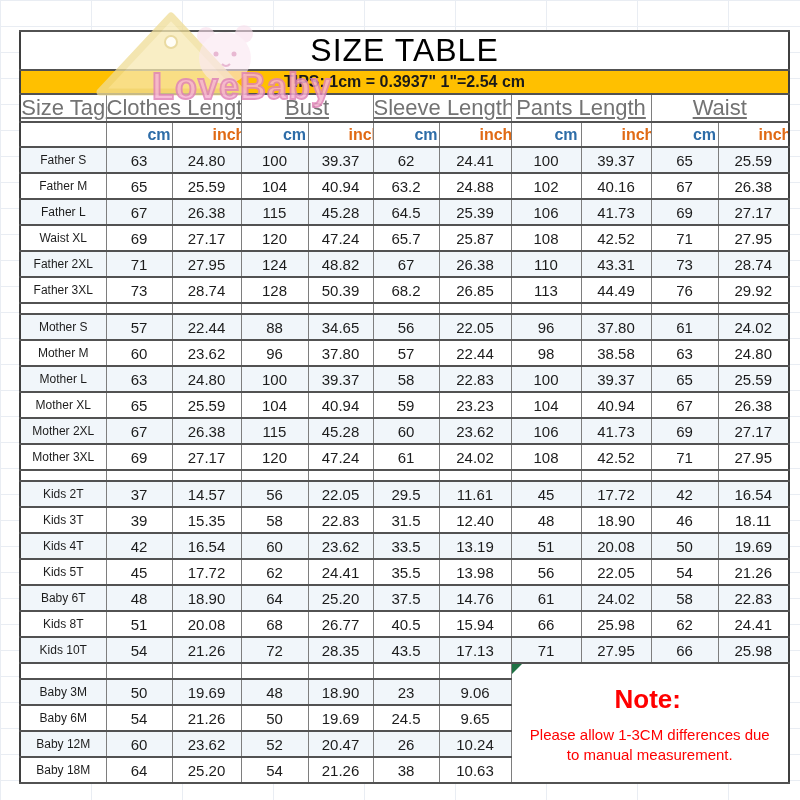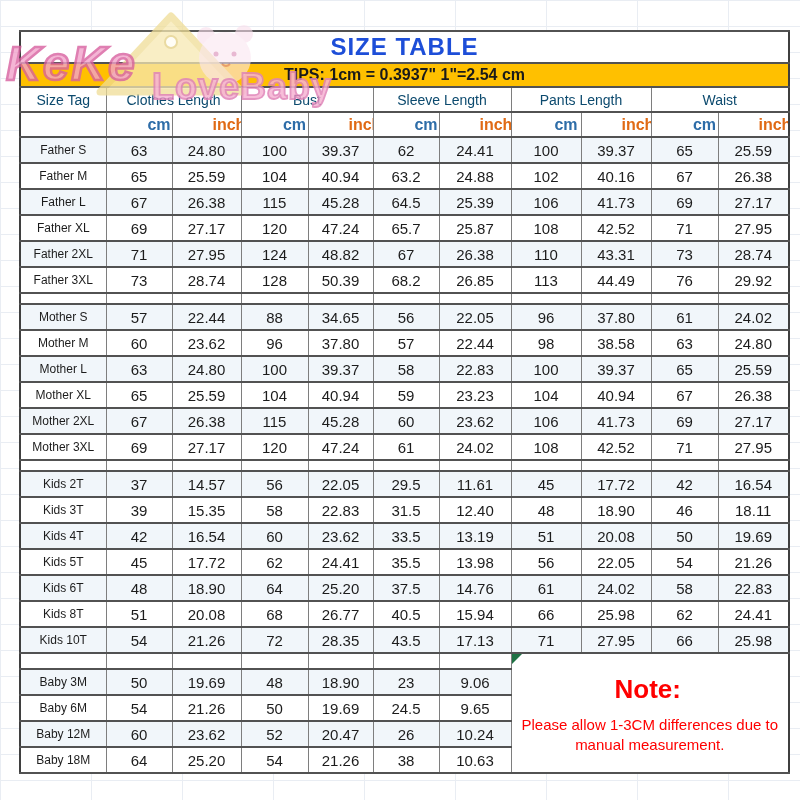--- a/index.html
+++ b/index.html
@@ -436,7 +436,6 @@
       <circle cx="42" cy="30" r="2.5" fill="#D98AB5"></circle>
       <path d="M30 40 q4 4 8 0" stroke="#D98AB5" fill="none" stroke-width="2"></path>
     </svg>
-    <span class="wm-keke">KeKe</span>
     <span class="wm-love">LoveBaby</span>
   </div>
 

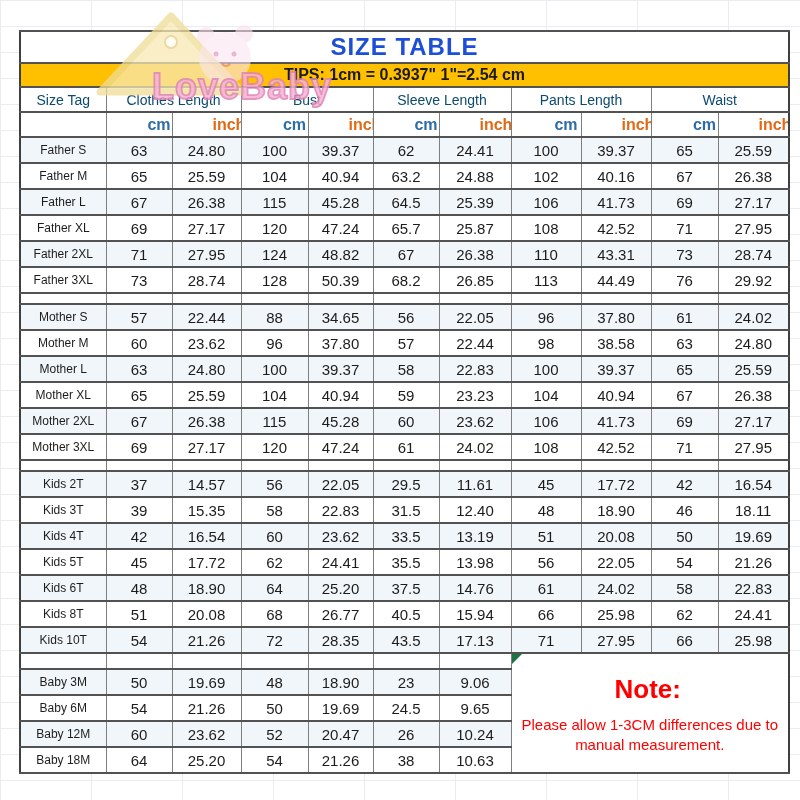--- a/index.html
+++ b/index.html
@@ -21,7 +21,7 @@
     padding:0;text-align:center;color:#1c1c1c;overflow:hidden;white-space:nowrap;
     font-family:"Liberation Sans",sans-serif;
   }
-  .title-row td{height:30px;font-size:24px;font-weight:700;letter-spacing:1px;color:#1d4ed8;}
+  .title-row td{height:30px;font-size:32px;font-weight:400;letter-spacing:1px;color:#000000;}
   .tips-row td{height:22px;background:var(--tips-band,#FFC000);font-size:16px;font-weight:600;color:#1a1a1a;}
   .header-row td{height:23px;font-size:14px;color:#0c4a6e;}
   .sub-row td{height:23px;font-size:16px;font-weight:700;padding-left:40px;}

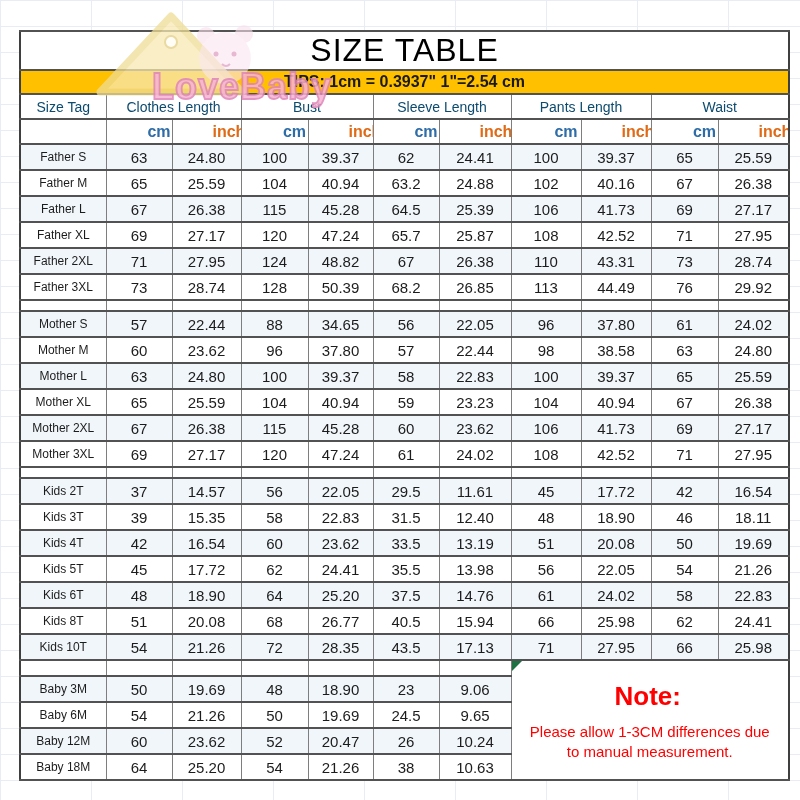--- a/index.html
+++ b/index.html
@@ -23,7 +23,7 @@
   }
   .title-row td{height:30px;font-size:32px;font-weight:400;letter-spacing:1px;color:#000000;}
   .tips-row td{height:22px;background:var(--tips-band,#FFC000);font-size:16px;font-weight:600;color:#1a1a1a;}
-  .header-row td{height:23px;font-size:14px;color:#0c4a6e;}
+  .header-row td{height:23px;font-size:22px;color:#737373;text-decoration:underline;}
   .sub-row td{height:23px;font-size:16px;font-weight:700;padding-left:40px;}
   .sub-row .cm-h{color:var(--cm-h,#2E6DA8);}
   .sub-row .inch-h{color:var(--inch-h,#E06A15);}

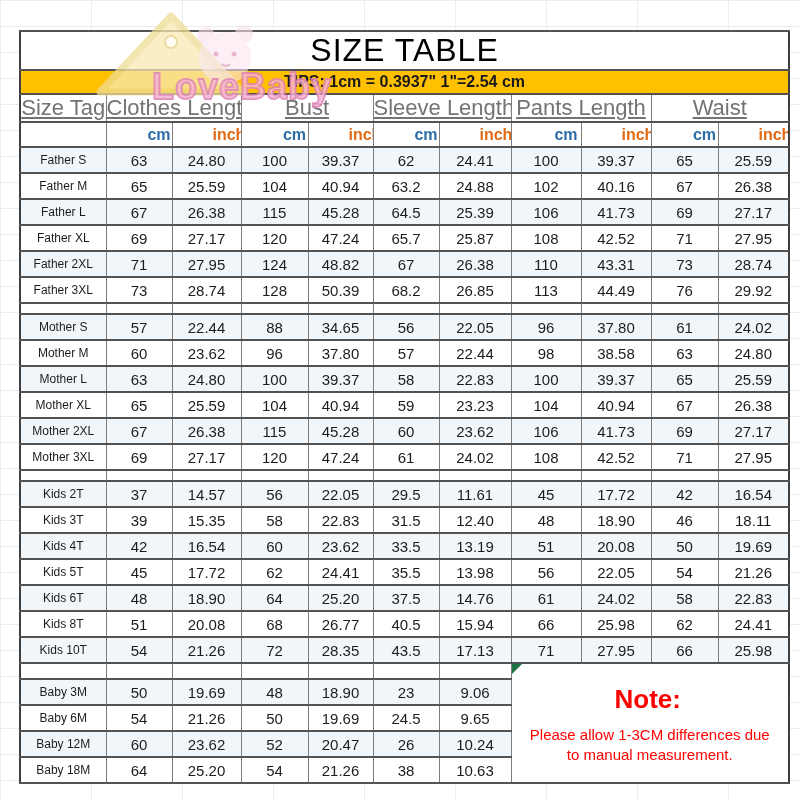--- a/index.html
+++ b/index.html
@@ -137,7 +137,7 @@
           <td class="inch-cell">27.17</td>
         </tr>
         <tr>
-          <td class="tag-cell">Father XL</td>
+          <td class="tag-cell">Waist XL</td>
           <td class="cm-cell">69</td>
           <td class="inch-cell">27.17</td>
           <td class="cm-cell">120</td>

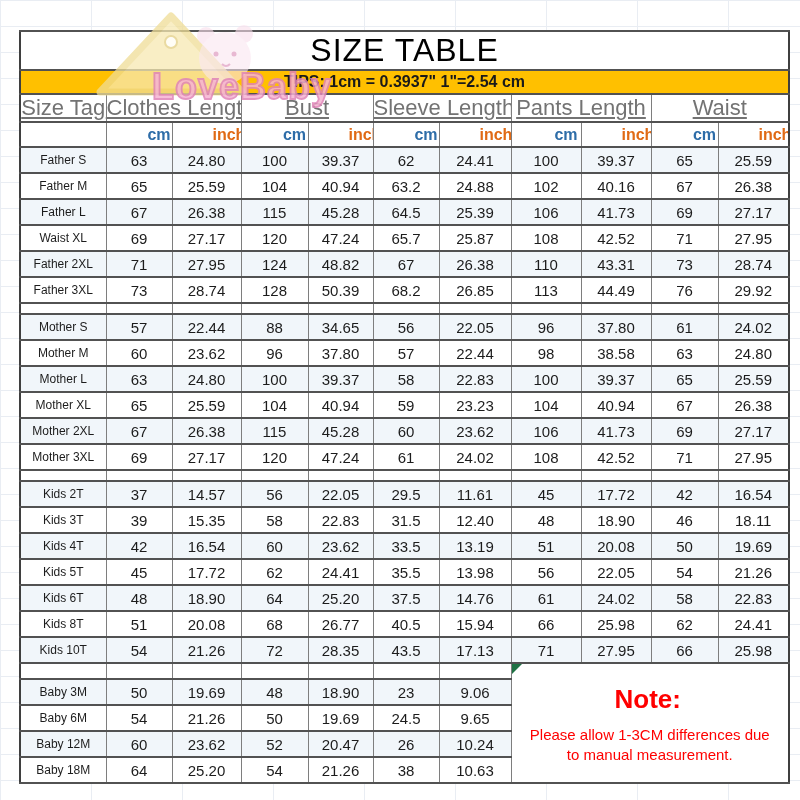--- a/index.html
+++ b/index.html
@@ -332,7 +332,7 @@
           <td class="inch-cell">21.26</td>
         </tr>
         <tr class="tint">
-          <td class="tag-cell">Kids 6T</td>
+          <td class="tag-cell">Baby 6T</td>
           <td class="cm-cell">48</td>
           <td class="inch-cell">18.90</td>
           <td class="cm-cell">64</td>

